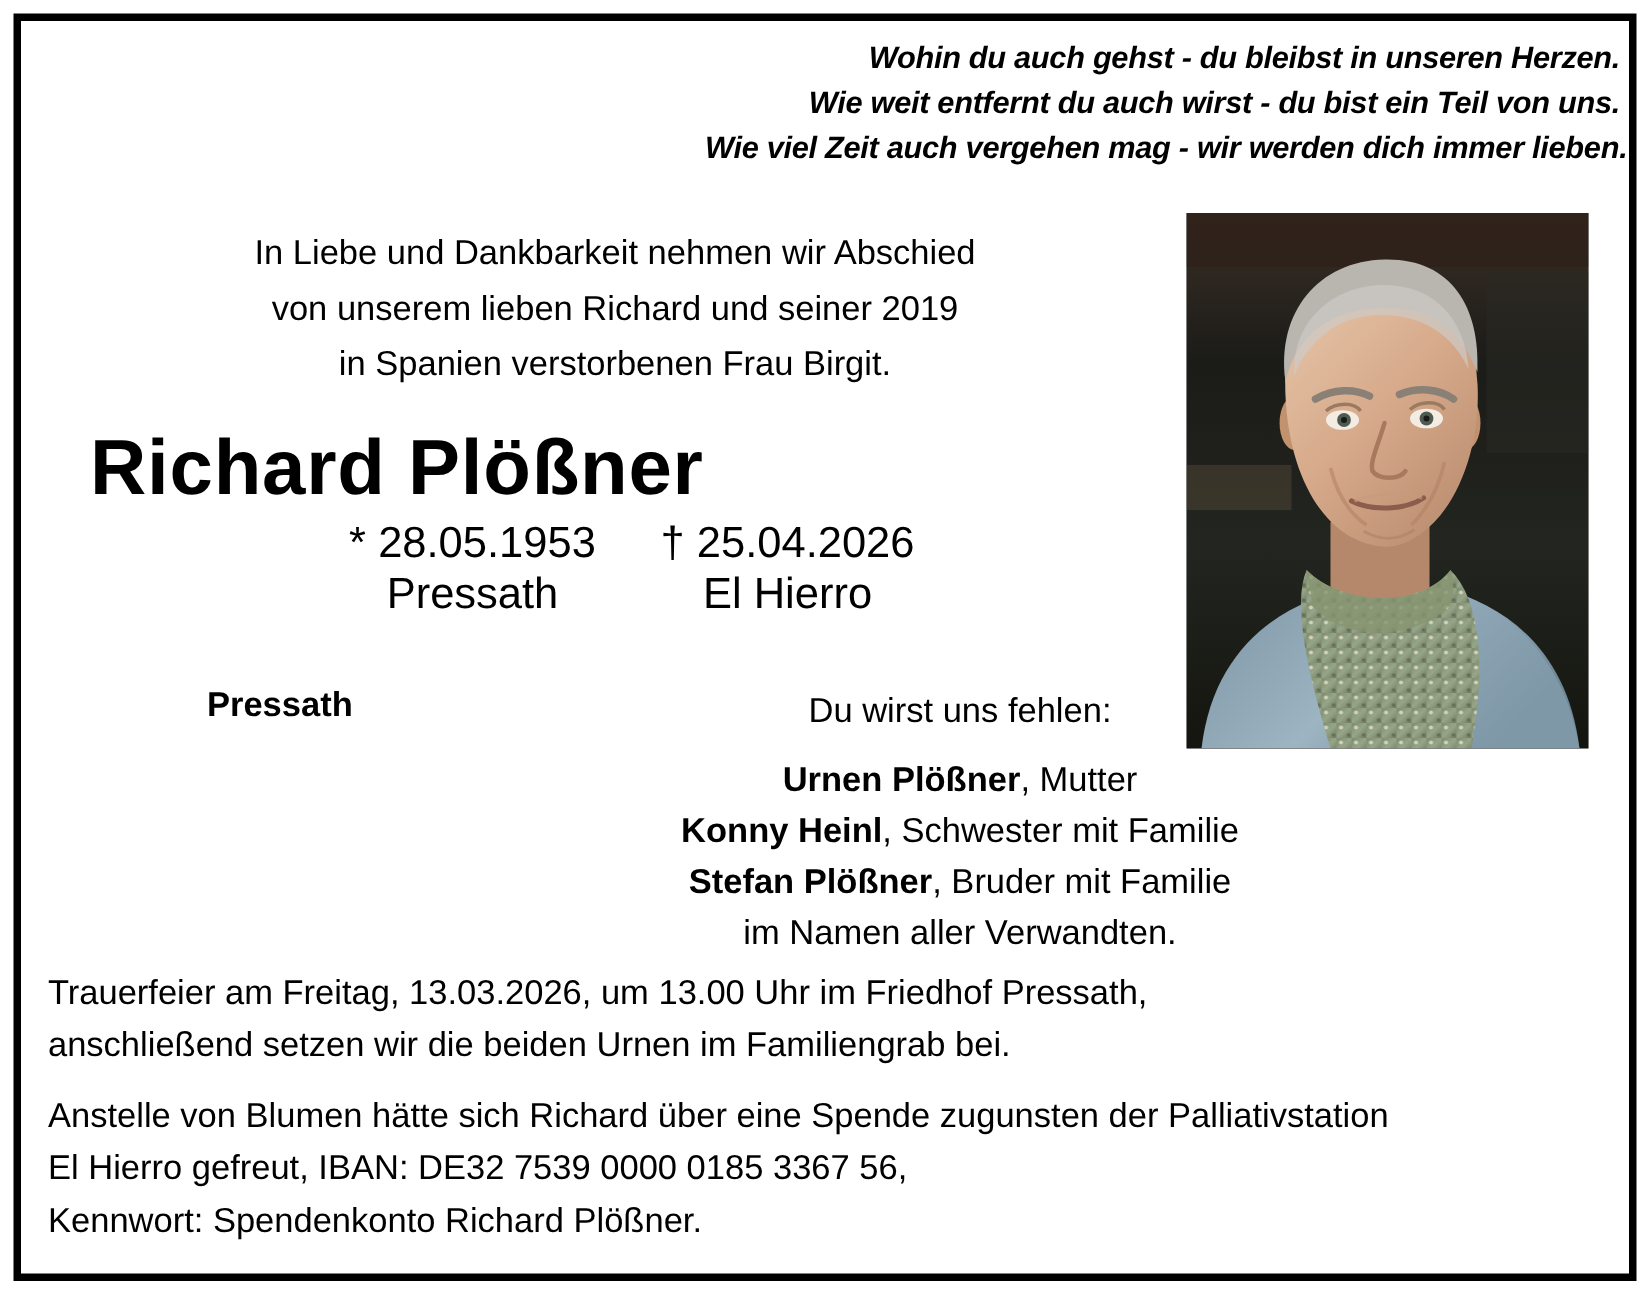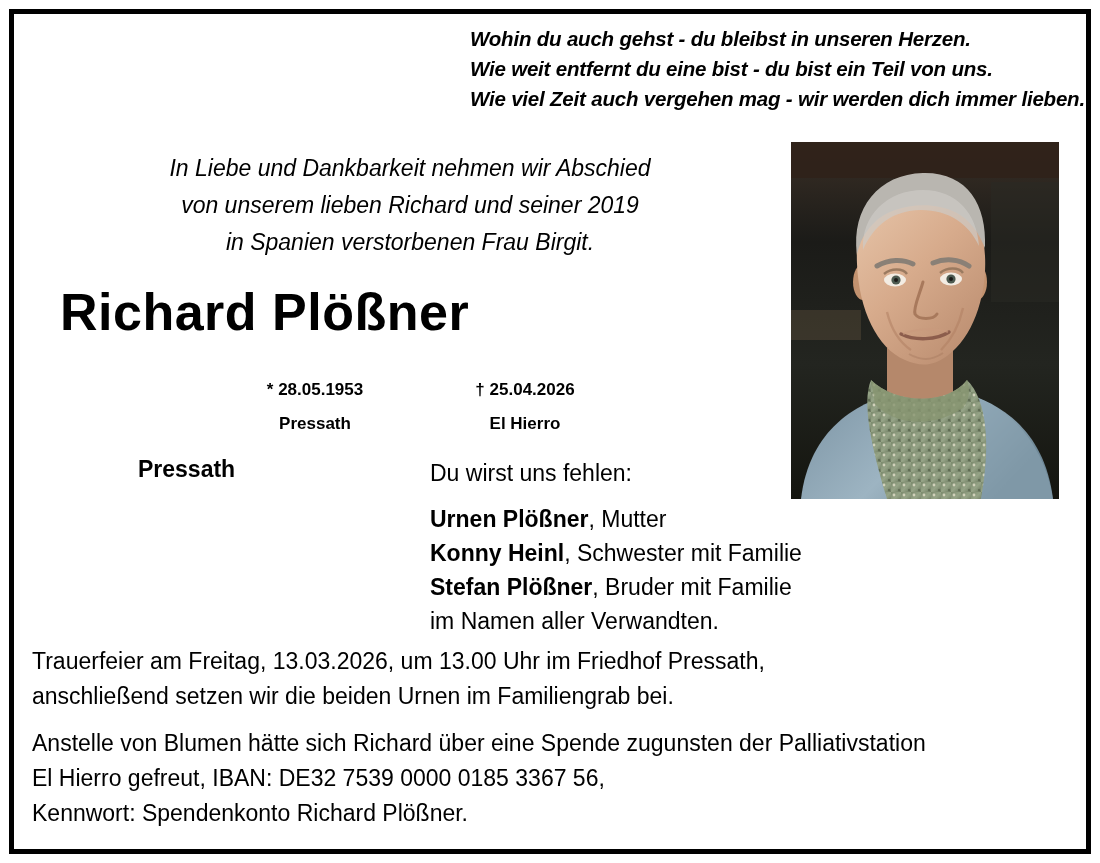--- a/index.html
+++ b/index.html
@@ -42,7 +42,7 @@
     left: 470px;
     top: 24px;
     width: 610px;
-    text-align: left;
+    text-align: right;
     font-style: italic;
     font-weight: bold;
     font-size: 20.5px;

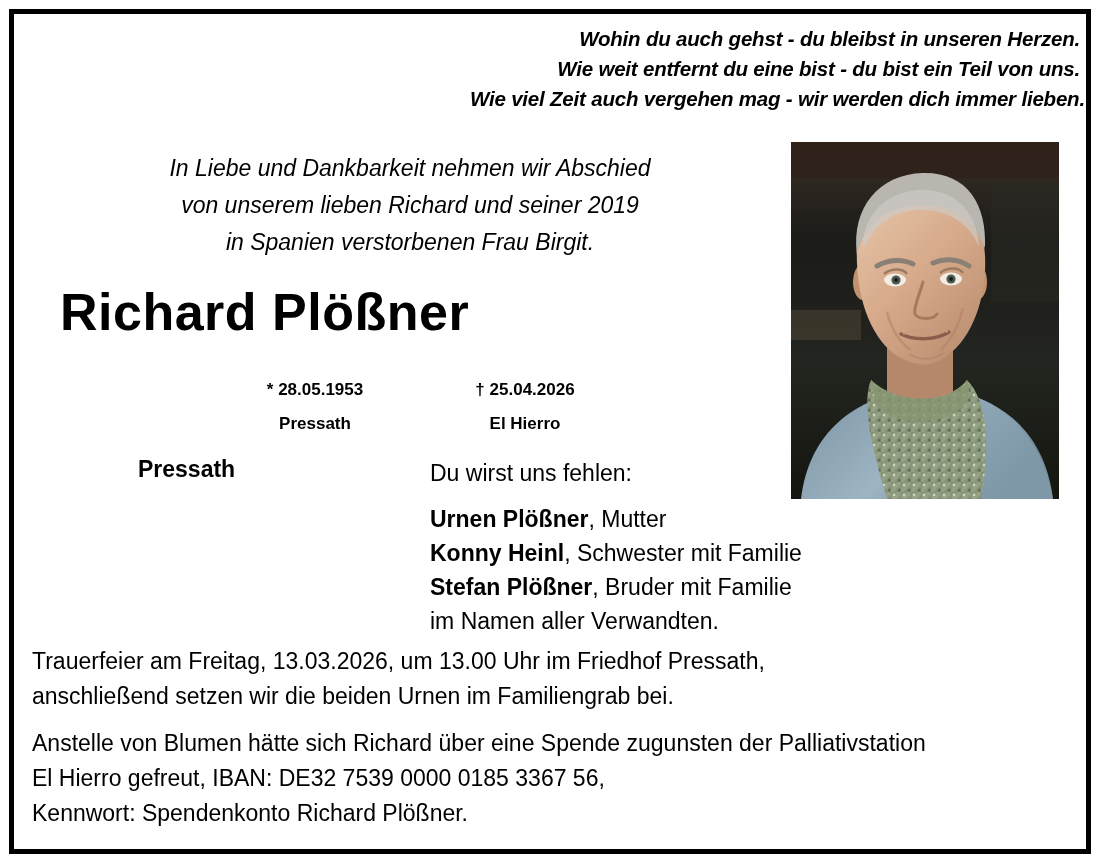--- a/index.html
+++ b/index.html
@@ -151,7 +151,7 @@
 
     <div class="motto">
       <div>Wohin du auch gehst - du bleibst in unseren Herzen.</div>
-      <div>Wie weit entfernt du eine bist - du bist ein Teil von uns.</div>
+      <div>Wie weit entfernt du auch wirst - du bist ein Teil von uns.</div>
       <div>Wie viel Zeit auch vergehen mag - wir werden dich immer lieben.</div>
     </div>
 

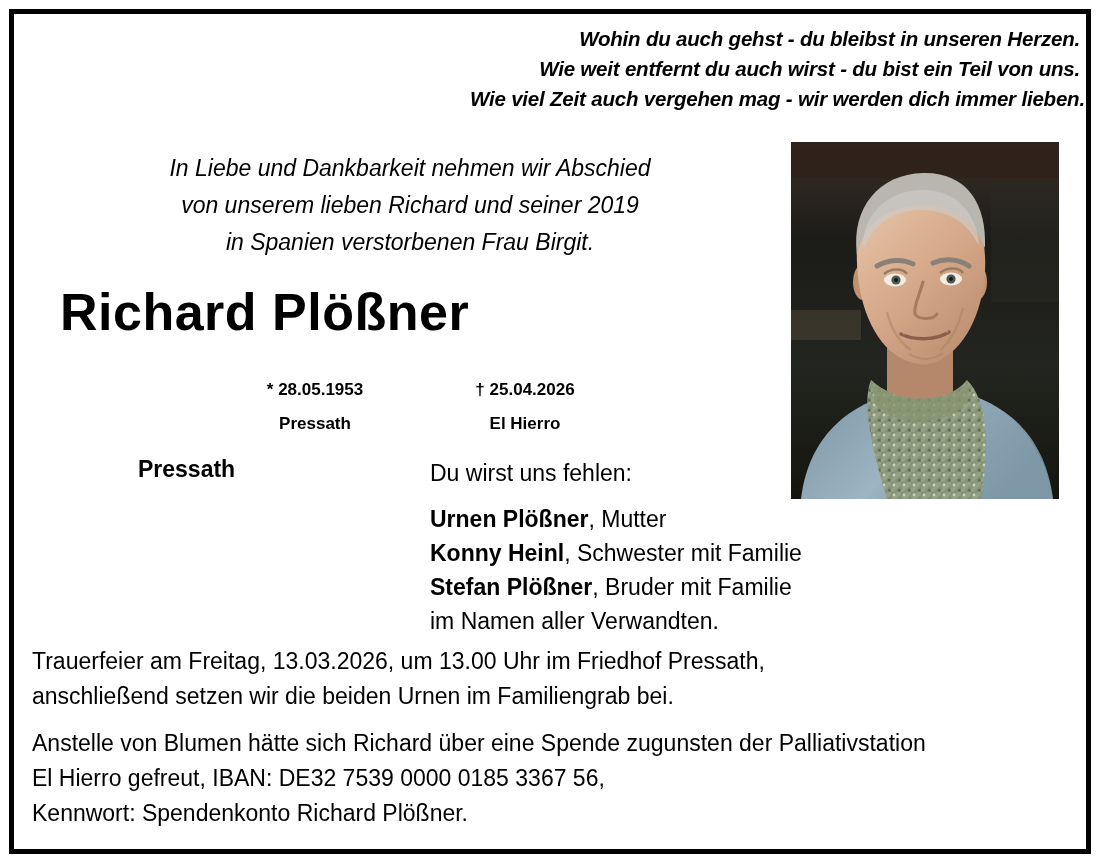--- a/index.html
+++ b/index.html
@@ -60,7 +60,6 @@
     text-align: center;
     font-size: 23px;
     line-height: 37px;
-    font-style: italic;
   }
 
   

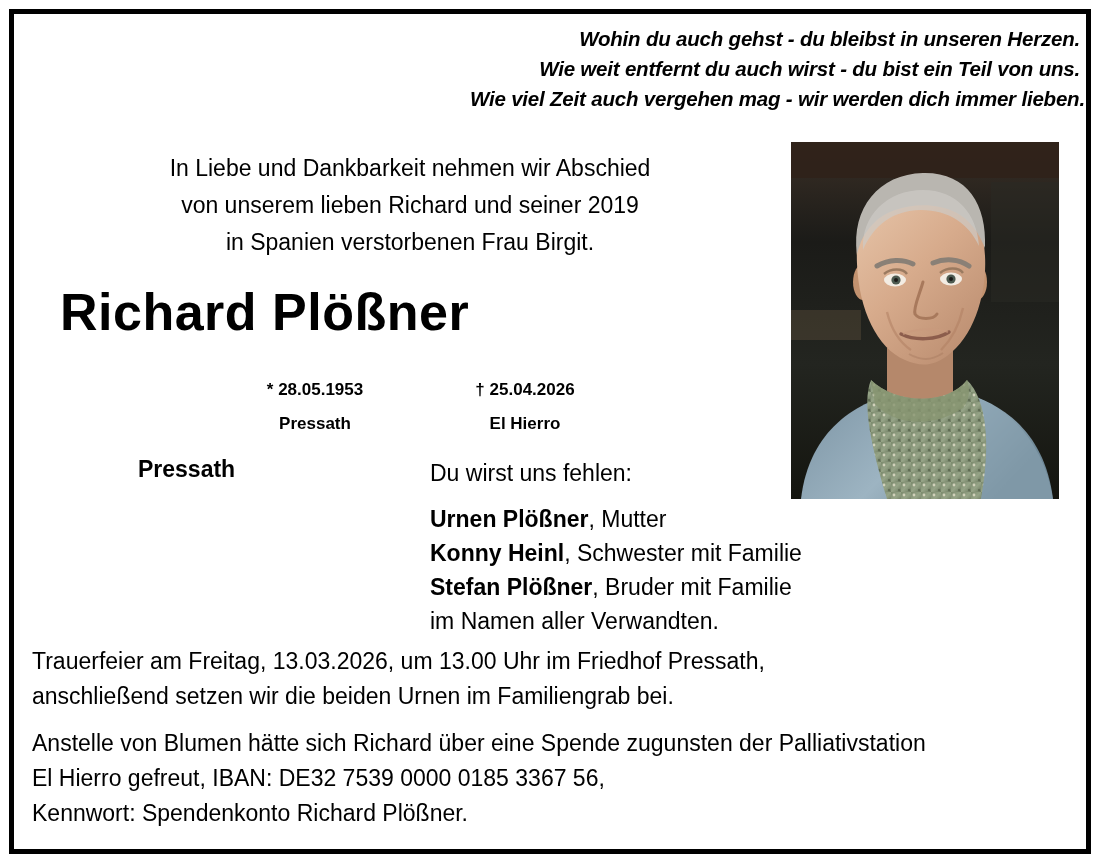--- a/index.html
+++ b/index.html
@@ -78,11 +78,10 @@
   .dates {
     position: absolute;
     left: 150px;
-    top: 373px;
+    top: 345px;
     width: 540px;
-    font-size: 17px;
+    font-size: 29px;
     line-height: 34px;
-    font-weight: bold;
   }
   .dates-row {
     display: flex;

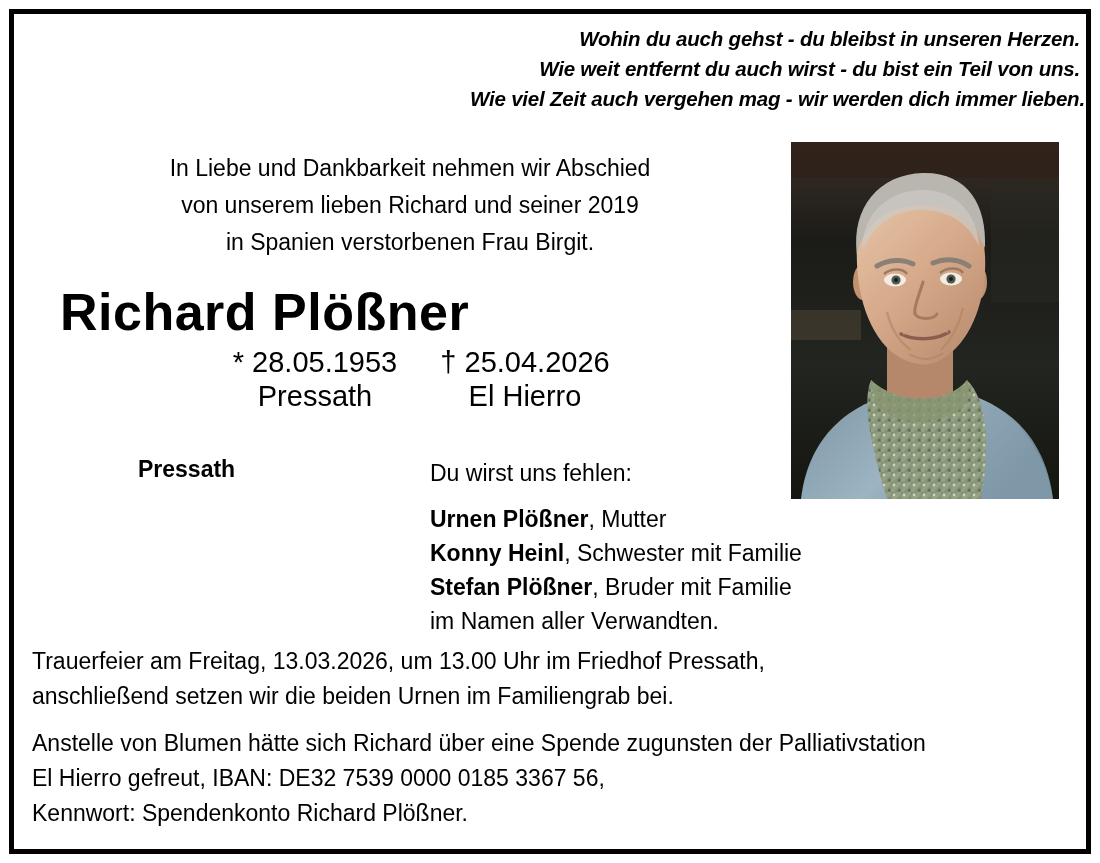--- a/index.html
+++ b/index.html
@@ -109,6 +109,7 @@
     width: 420px;
     font-size: 23px;
     line-height: 34px;
+    text-align: center;
   }
   .mourners .lead { margin-bottom: 12px; }
   .mourners .row { white-space: nowrap; }

